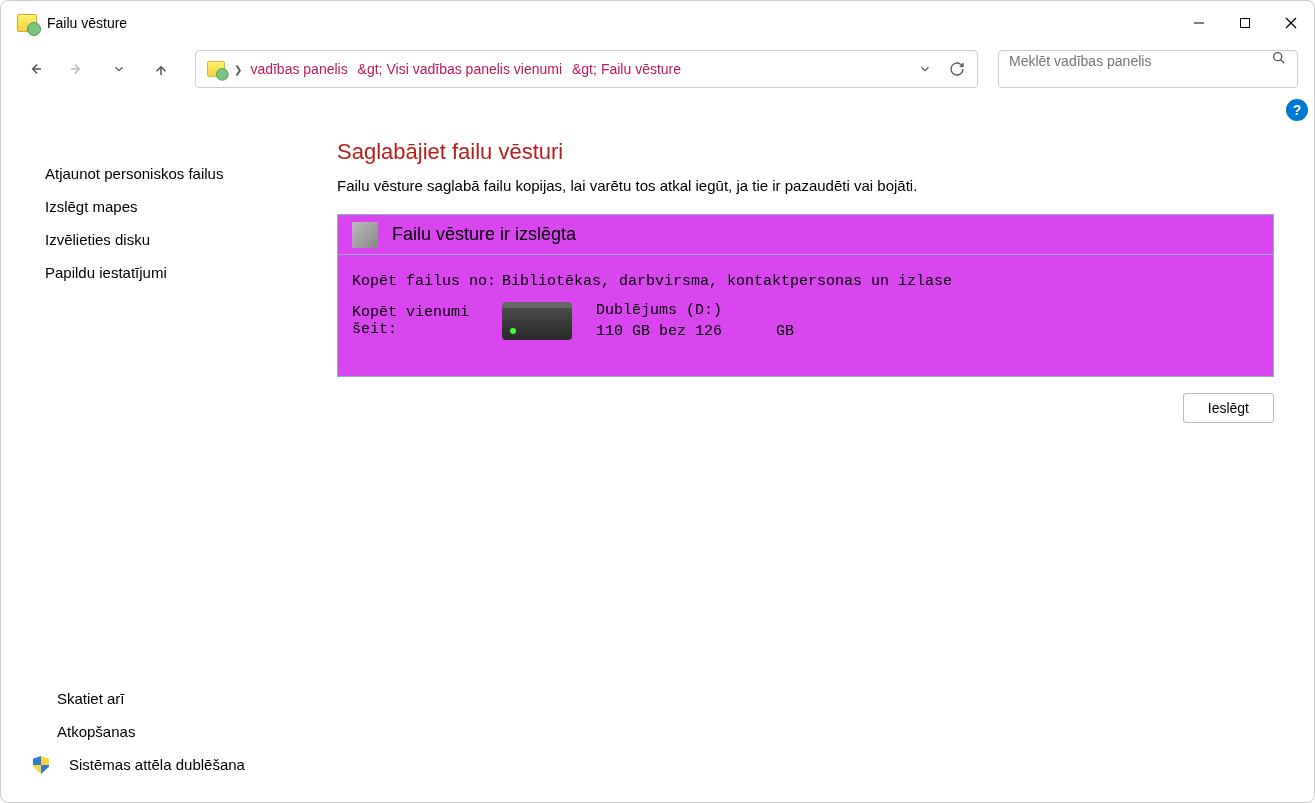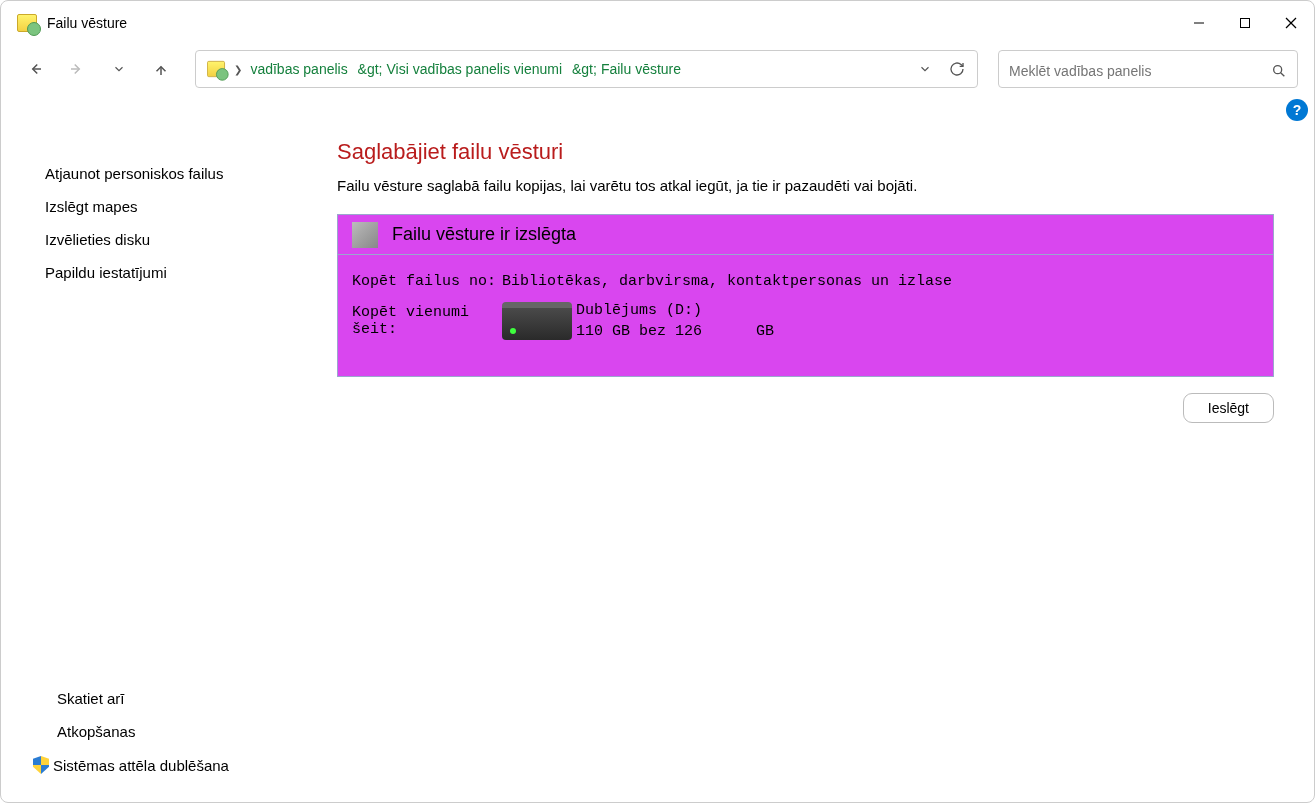--- a/index.html
+++ b/index.html
@@ -60,7 +60,7 @@
     gap: 8px;
   }
   .breadcrumb { display: flex; align-items: center; gap: 4px; font-size: 14px; }
-  .crumb { display:flex; align-items:center; gap:6px; color:#15803d; }
+  .crumb { display:flex; align-items:center; gap:6px; color:#be185d; }
   .crumb-sep { font-size: 10px; color:#555; }
   .address-right { margin-left: auto; display:flex; align-items:center; gap:4px; }
   .search-bar {

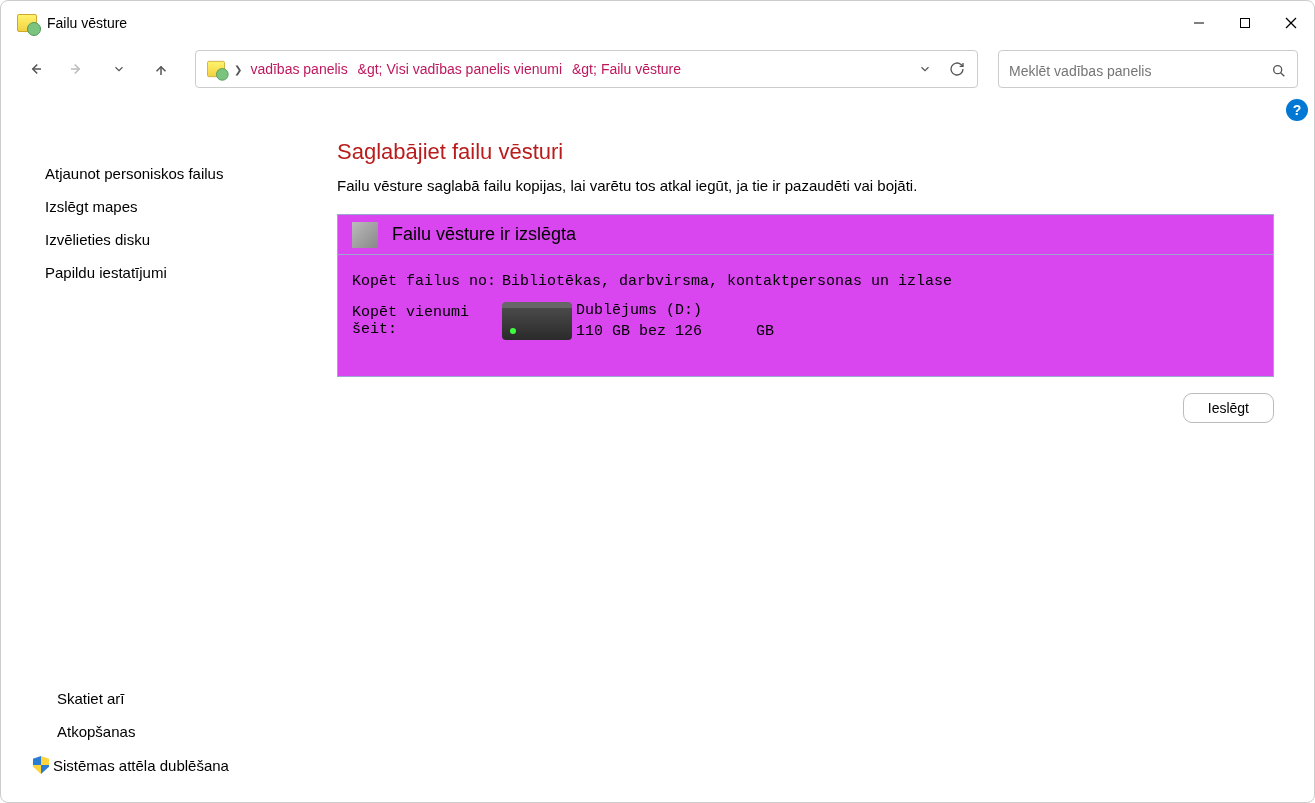--- a/index.html
+++ b/index.html
@@ -67,8 +67,8 @@
     width: 300px; height: 38px;
     border: 1px solid #ccc;
     border-radius: 4px;
-    display: flex; align-items: flex-start;
-    padding: 12px 10px;
+    display: flex; align-items: flex-end;
+    padding: 18px 10px;
     margin-left: 14px;
     color: #555;
     justify-content: space-between;

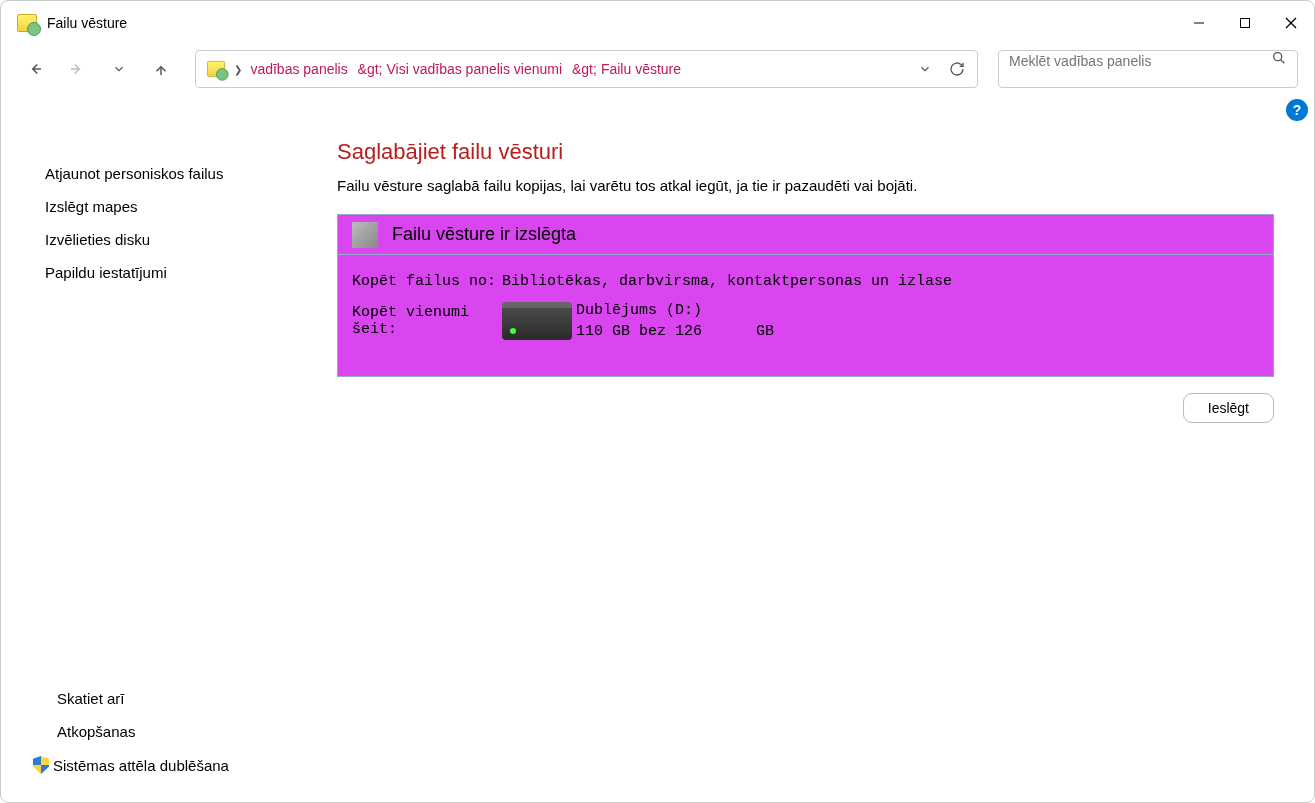--- a/index.html
+++ b/index.html
@@ -141,7 +141,7 @@
   .kv-label { width: 150px; }
   .kv-value { flex:1; }
 
-  .drive-row { display:flex; align-items:center; gap:4px; }
+  .drive-row { display:flex; align-items:center; gap:24px; }
   .drive-icon {
     width: 70px; height: 38px;
     background: linear-gradient(#4a4a4a,#2a2a2a);

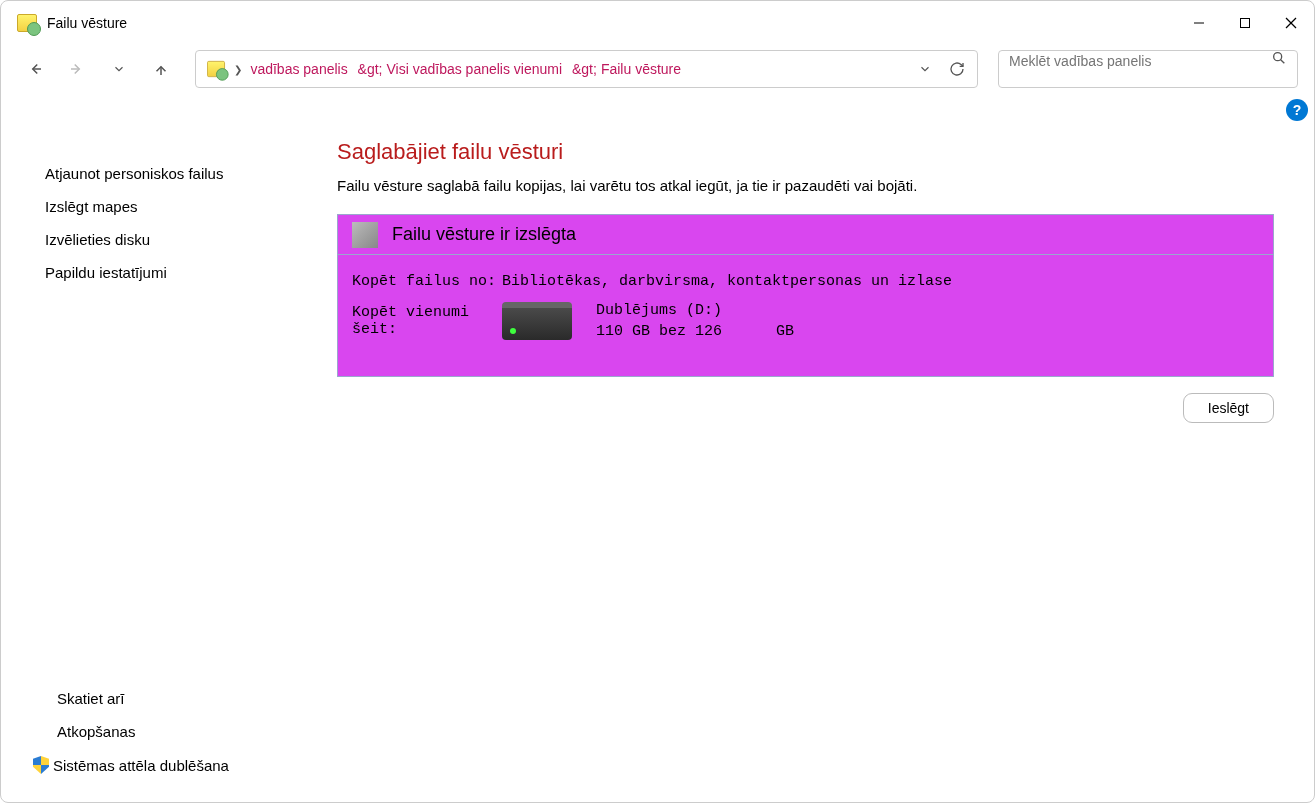--- a/index.html
+++ b/index.html
@@ -161,7 +161,7 @@
     background: #fff;
     padding: 6px 24px;
     font-size: 14px;
-    border-radius: 9px;
+    border-radius: 3px;
     cursor: pointer;
     font-family: inherit;
   }

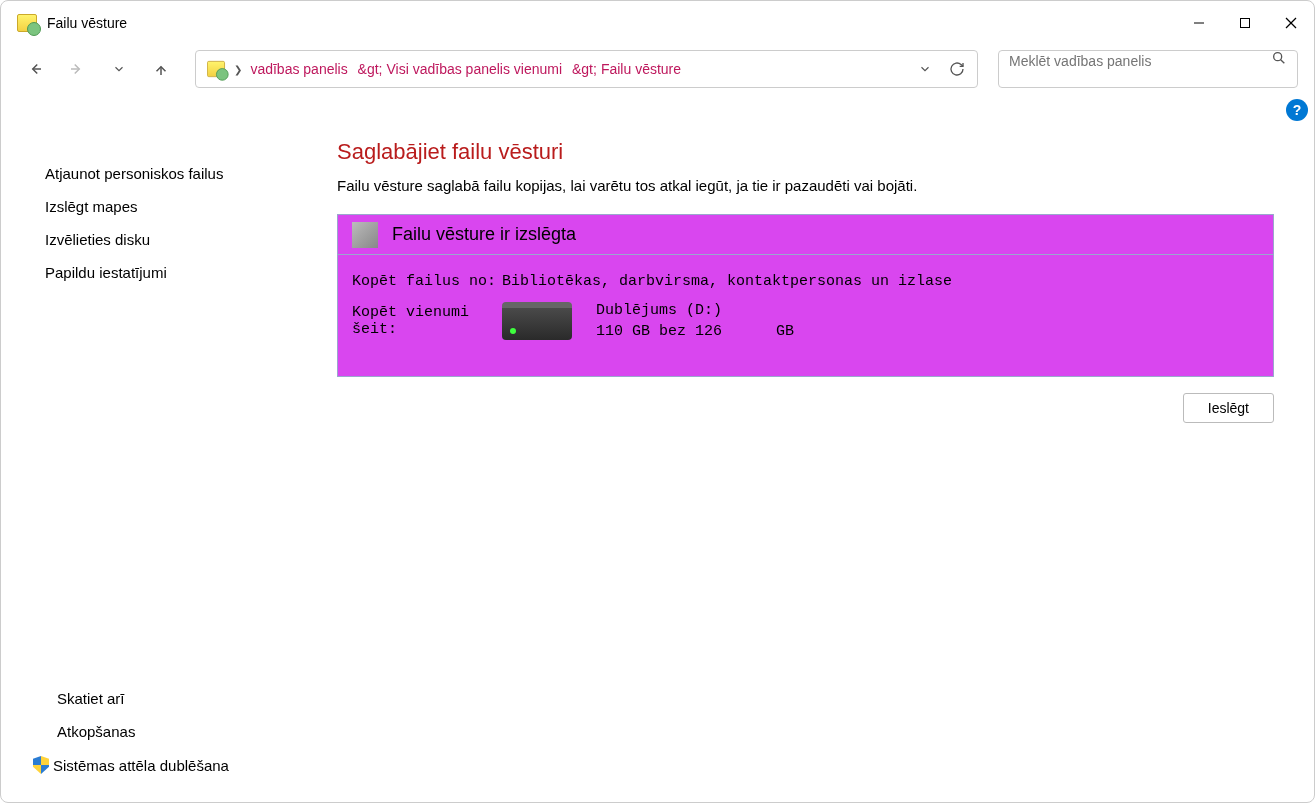--- a/index.html
+++ b/index.html
@@ -104,7 +104,7 @@
     left: 56px;
   }
   .sidebar-heading { font-size:15px; padding:8px 0; }
-  .sidebar-shield { display:flex; align-items:center; gap:4px; }
+  .sidebar-shield { display:flex; align-items:flex-start; gap:20px; }
 
   .main {
     flex: 1;

